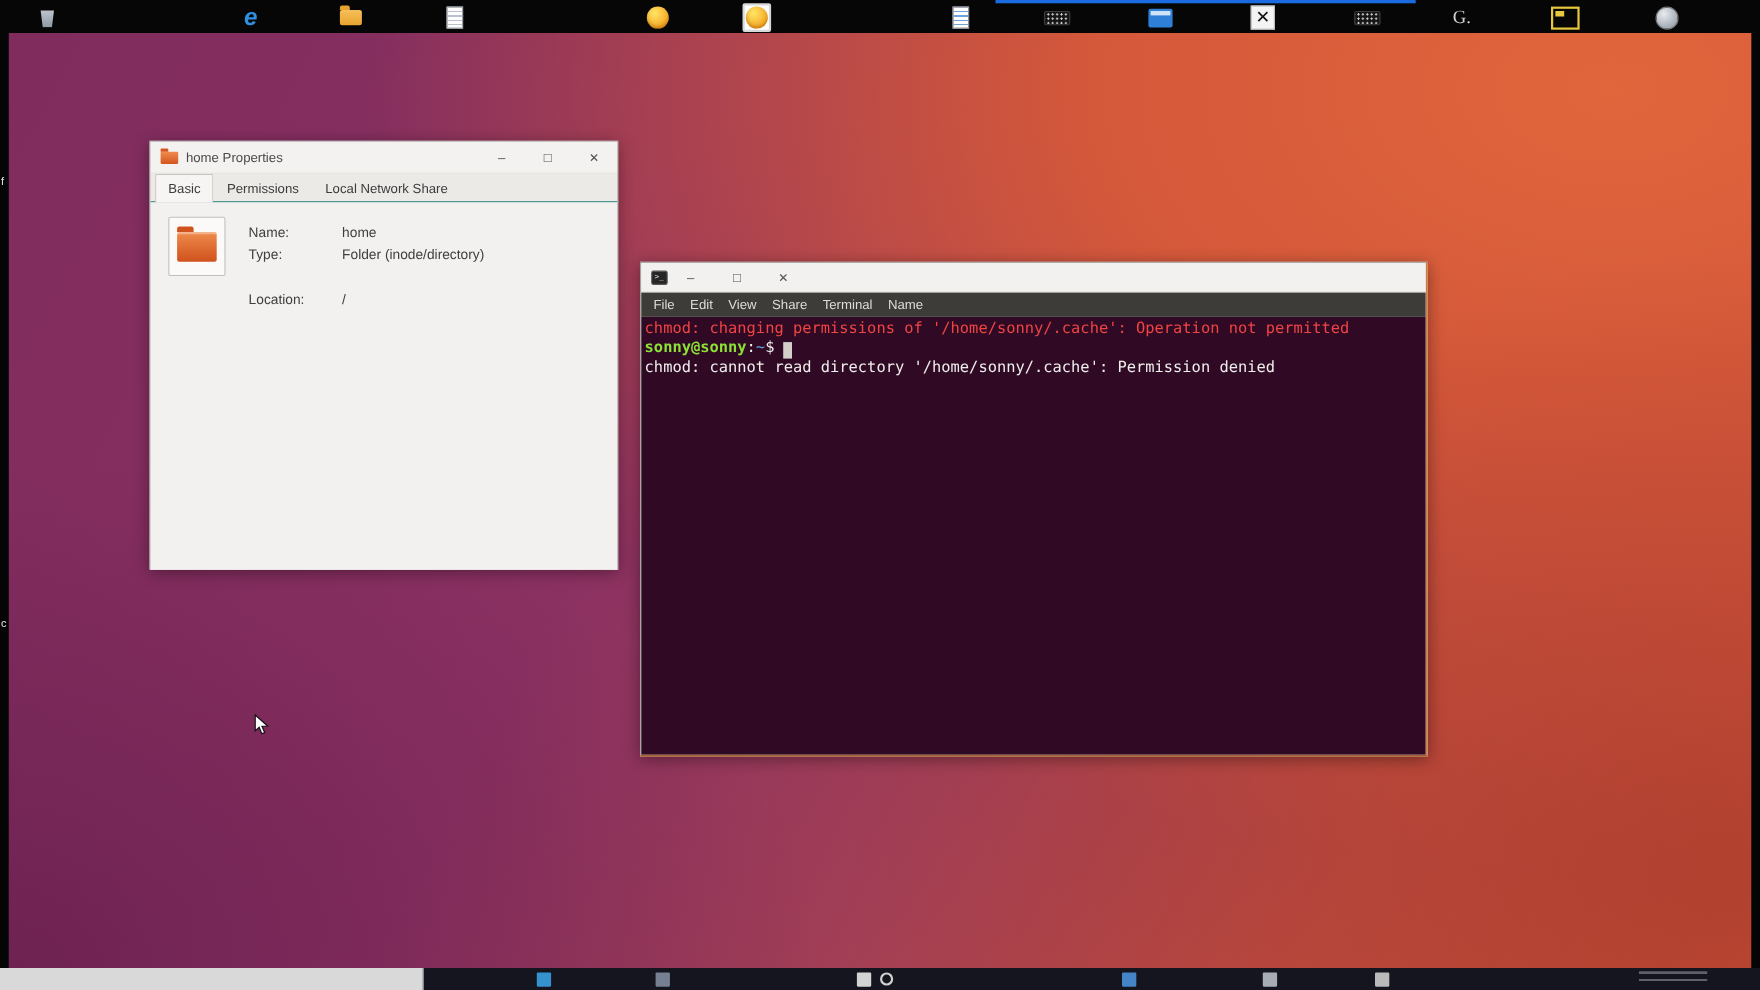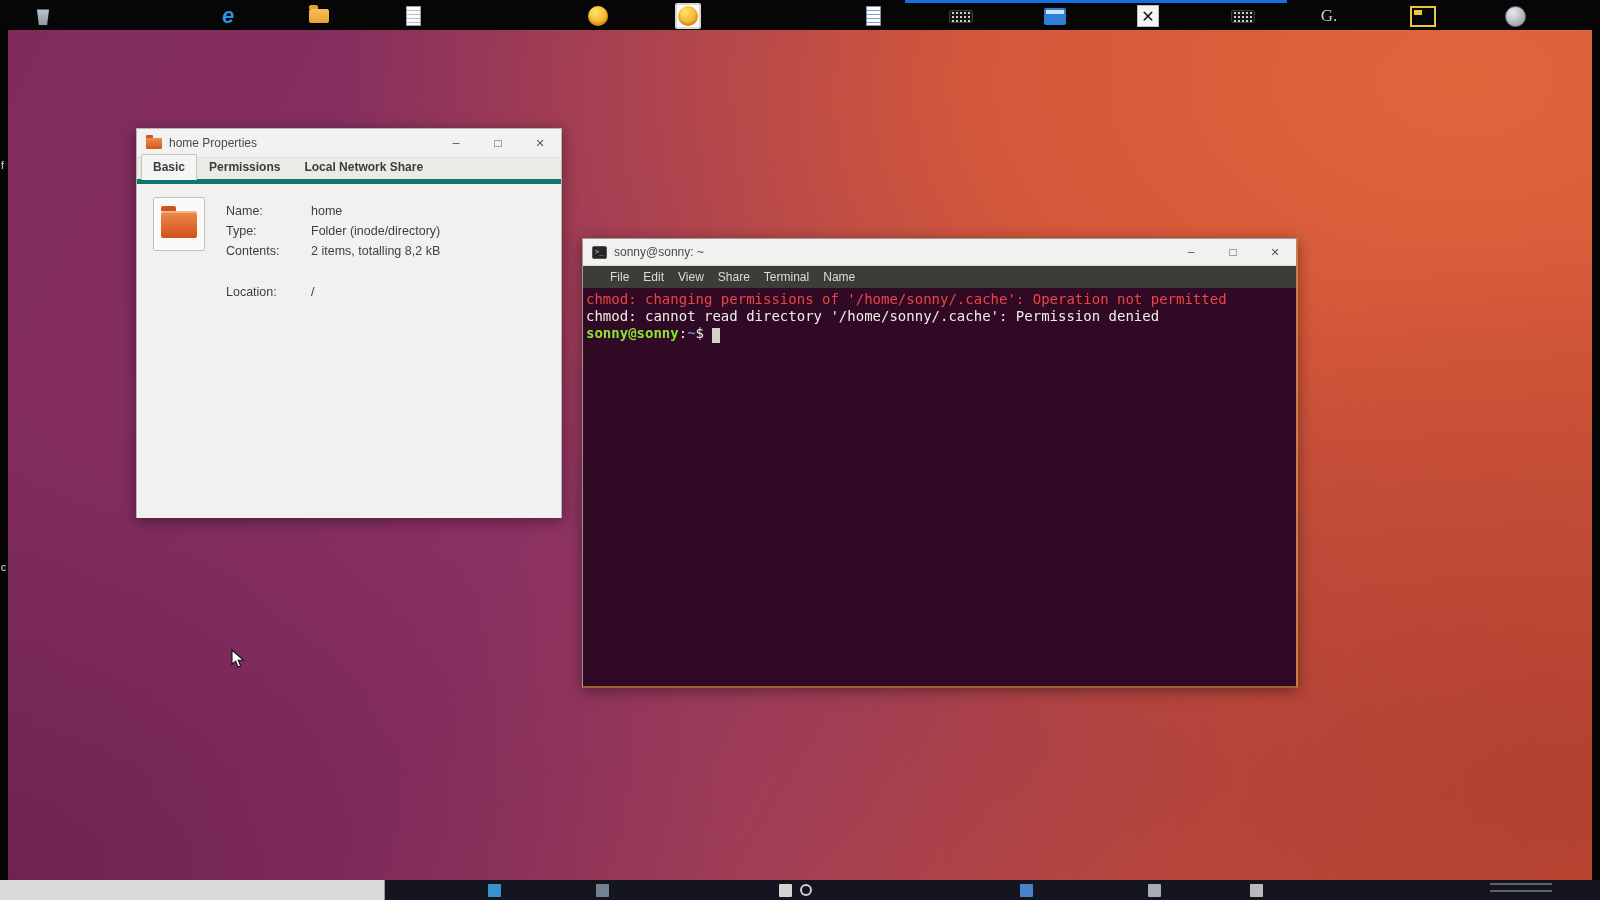--- a/index.html
+++ b/index.html
@@ -53,7 +53,7 @@
   .props-window { left:136px; top:128px; width:426px; height:390px; }
   .props-titlebar-icon { width:16px; height:11px; background:linear-gradient(#ef8b4d,#d4561f); border-radius:1px; position:relative; flex:none; }
   .props-titlebar-icon:before { content:""; position:absolute; top:-3px; left:0; width:7px; height:3px; background:#d4561f; border-radius:1px 1px 0 0; }
-  .tabbar { height:26px; background:#eceae7; border-bottom:5px solid #0f766e; display:flex; align-items:flex-end; padding-left:4px;font-weight:bold; }
+  .tabbar { height:26px; background:#eceae7; border-bottom:1px solid #0f766e; display:flex; align-items:center; padding-left:4px; }
   .tab { font-size:12px; color:#3c3c3c; padding:5px 11px 6px; border:1px solid transparent; border-bottom:none; margin-bottom:-1px; }
   .tab.active { background:#f6f5f3; border-color:#c7c4c0; border-radius:2px 2px 0 0; }
   .props-content { position:relative; height:334px; background:#f2f1ef; }

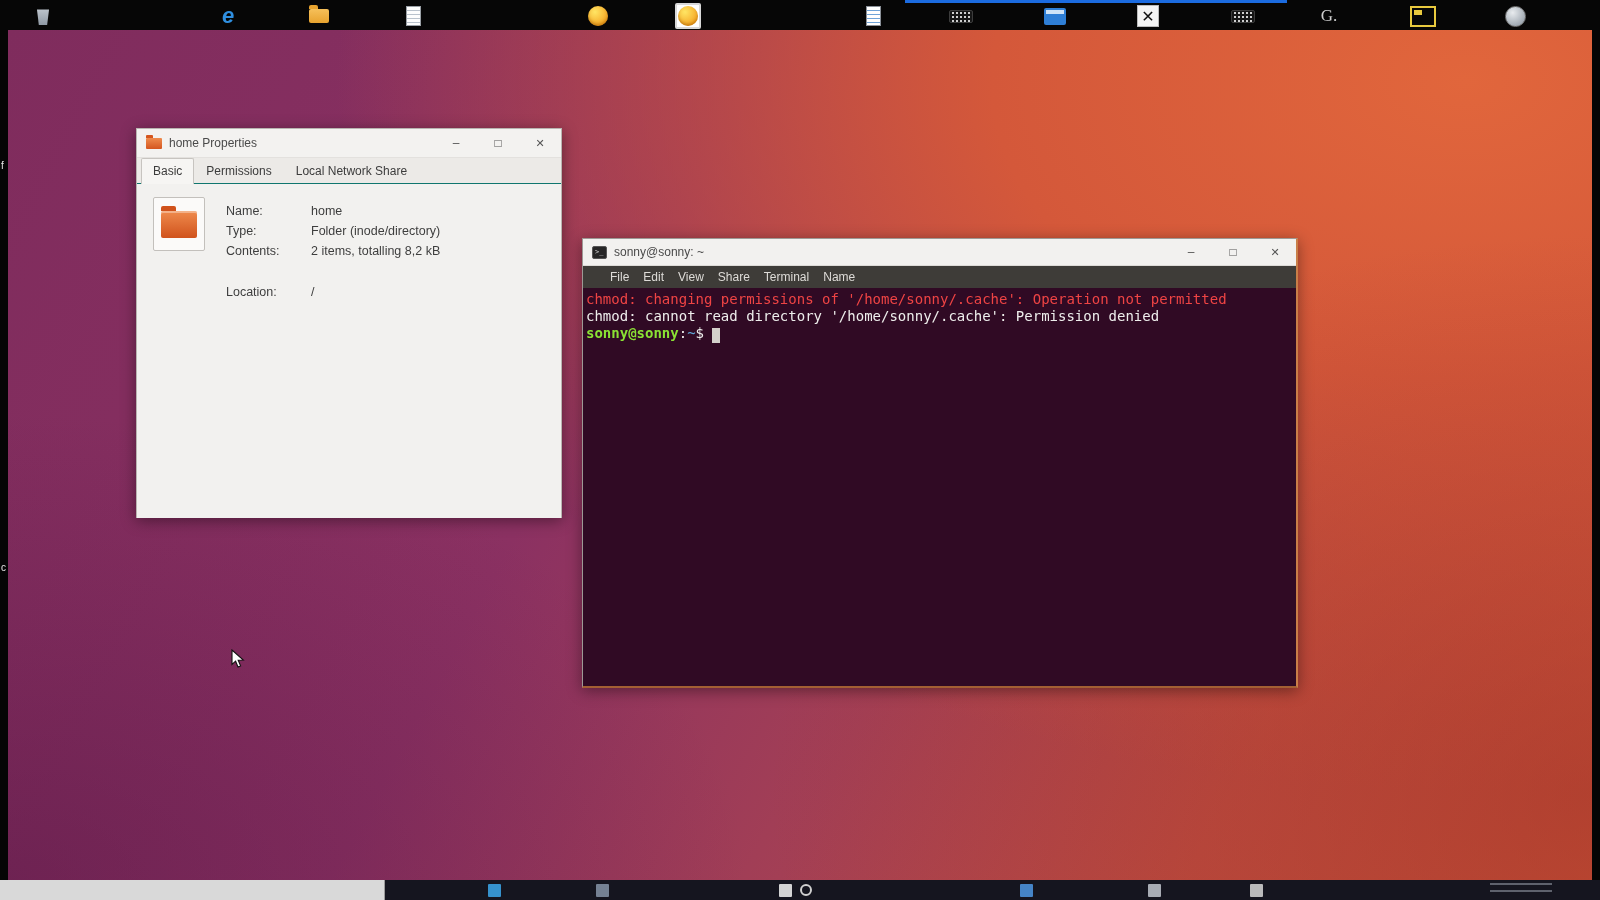--- a/index.html
+++ b/index.html
@@ -171,10 +171,6 @@
             <div class="field-label">Type:</div>
             <div class="field-value">Folder (inode/directory)</div>
           </div>
-          <div class="field-row">
-            <div class="field-label">Contents:</div>
-            <div class="field-value">2 items, totalling 8,2 kB</div>
-          </div>
           <div class="field-row gap">
             <div class="field-label">Location:</div>
             <div class="field-value">/</div>

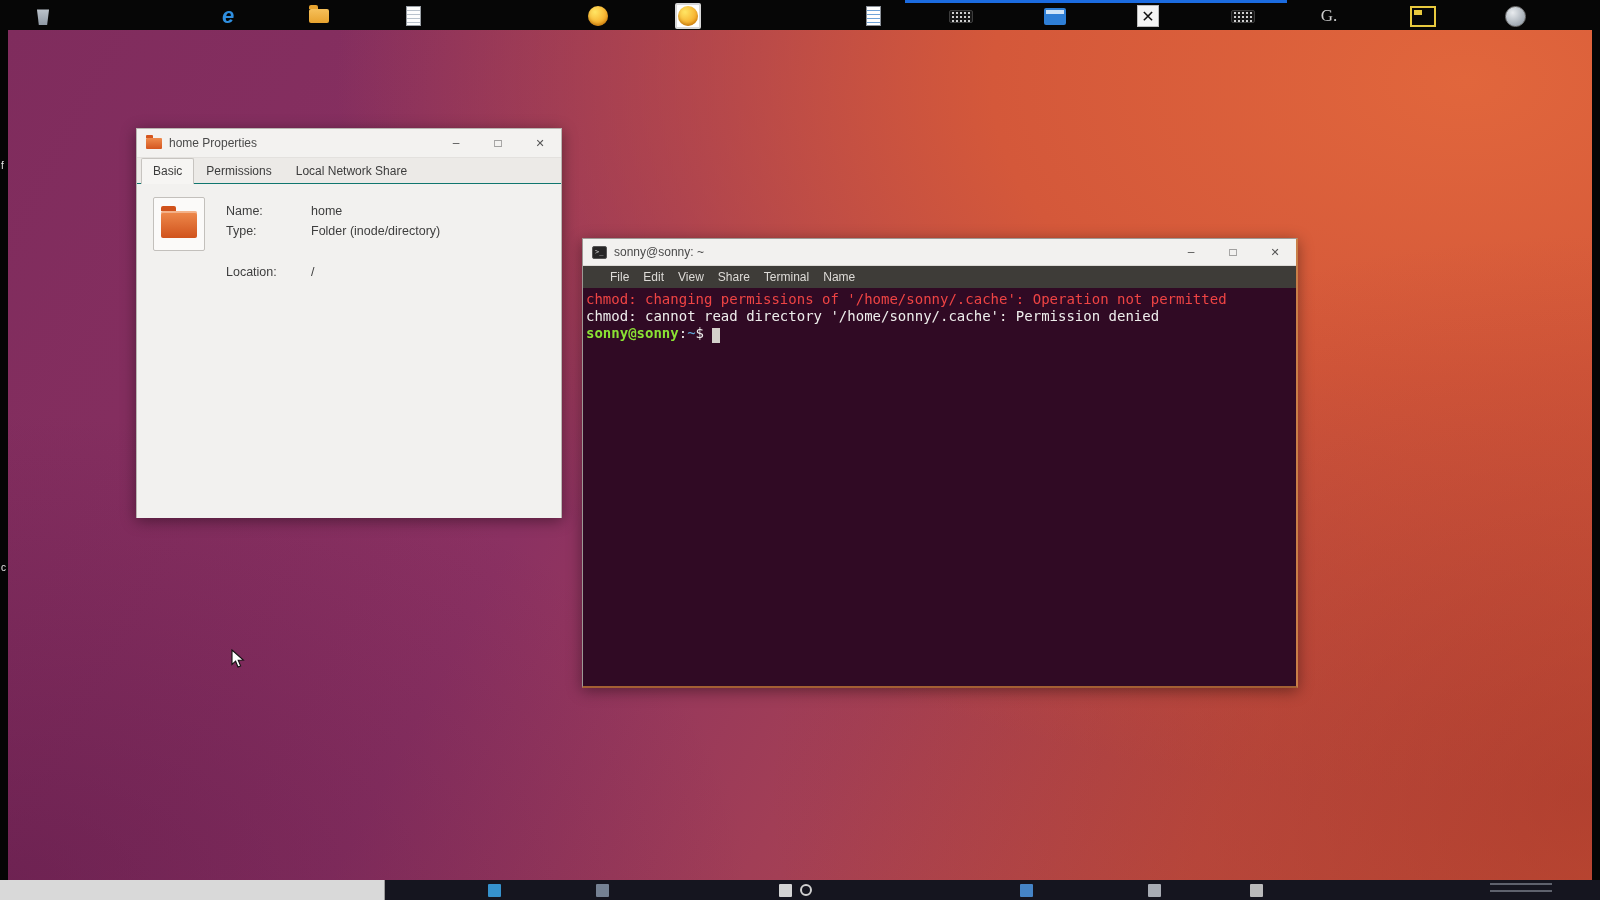--- a/index.html
+++ b/index.html
@@ -182,7 +182,6 @@
   <div class="win terminal-window">
     <div class="term-titlebar">
       <div class="term-icon">&gt;_</div>
-      <div class="title-text">sonny@sonny: ~</div>
       <div class="win-controls">
         <div class="wc">–</div>
         <div class="wc">□</div>

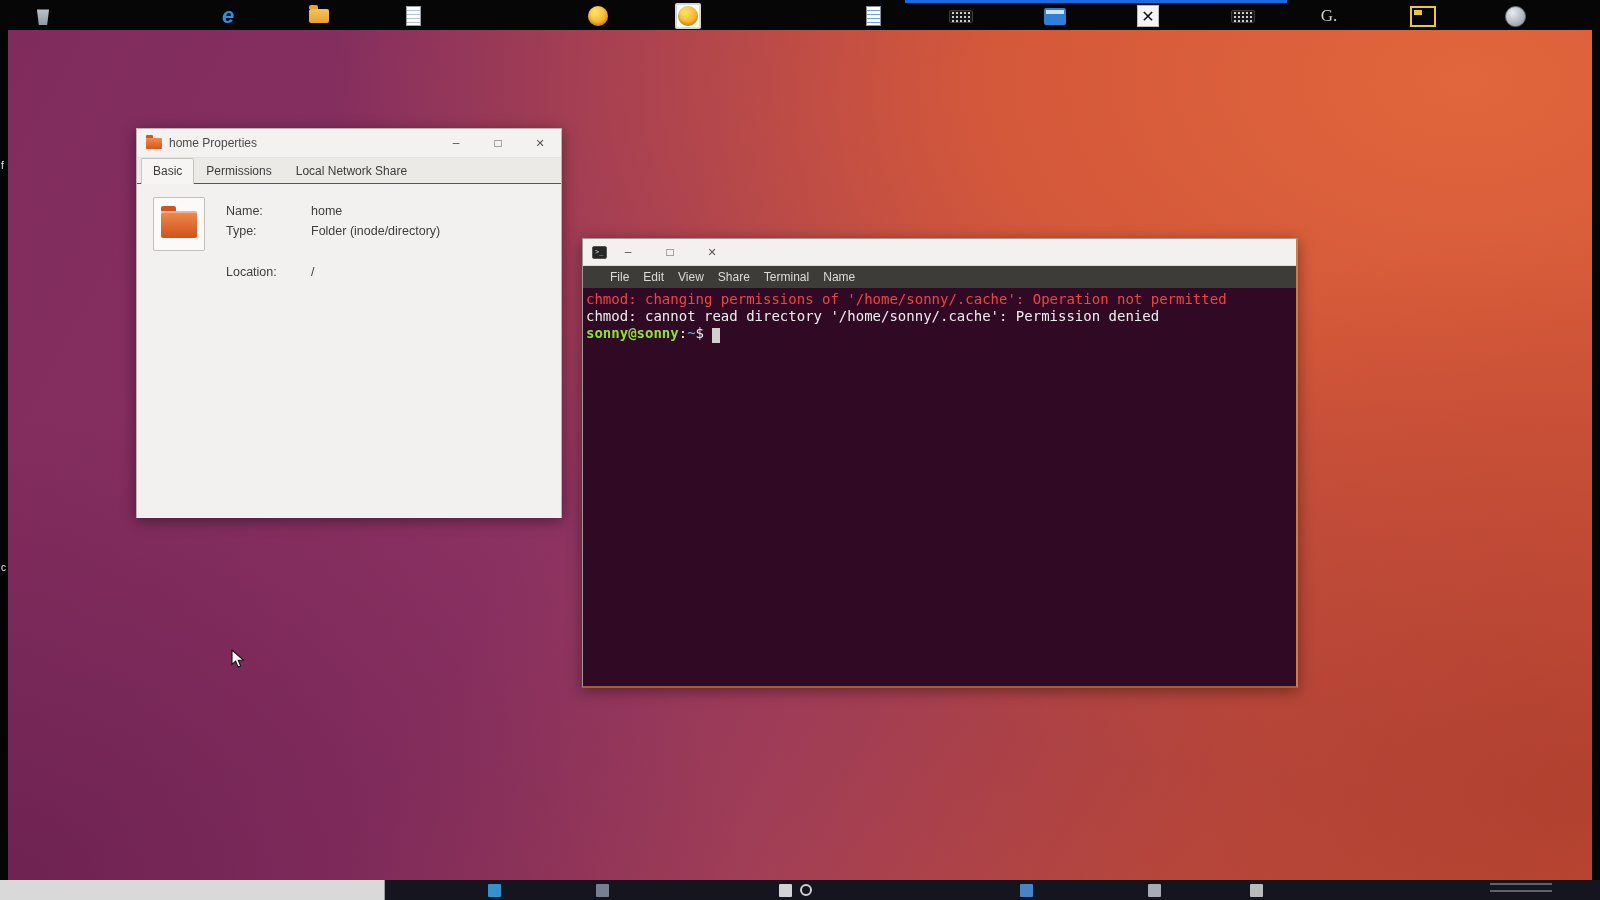--- a/index.html
+++ b/index.html
@@ -70,7 +70,7 @@
   .terminal-window { left:582px; top:238px; width:716px; height:450px; border:1px solid #9d9995; border-right:2px solid #c97e48; border-bottom:2px solid #a35f33; display:flex; flex-direction:column; }
   .term-titlebar { height:27px; background:#f2f1ef; display:flex; align-items:center; padding-left:9px; border-bottom:1px solid #dddbd7; }
   .term-icon { width:15px; height:13px; background:#262626; border:1px solid #555; border-radius:2px; color:#d8d8d8; font-size:7px; line-height:11px; padding-left:2px; font-family:"DejaVu Sans Mono",monospace; flex:none; }
-  .menubar { height:22px; background:#3e3c38; display:flex; align-items:center; padding-left:20px; }
+  .menubar { height:22px; background:#3e3c38; display:flex; align-items:center; padding-left:4px; }
   .menu-item { color:#dedcd8; font-size:12px; padding:0 7px; }
   .term-body { flex:1; background:#300a24; font-family:"DejaVu Sans Mono",monospace; font-size:14px; line-height:16.8px; padding:3px 2px 0 3px; overflow:hidden; }
   .term-line { white-space:pre; }

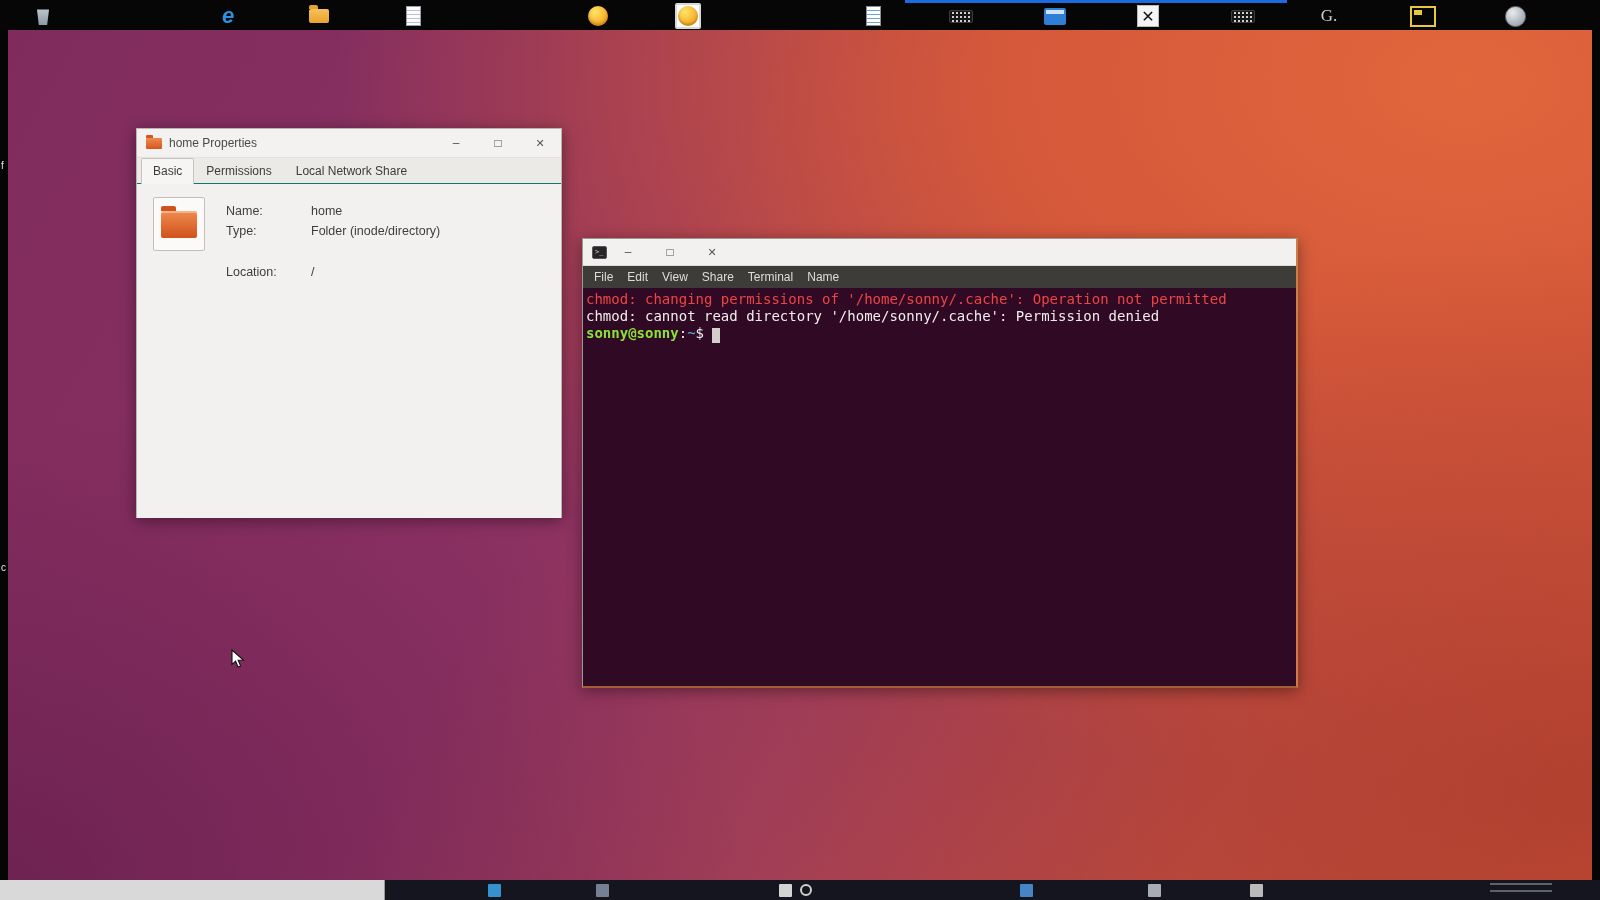--- a/index.html
+++ b/index.html
@@ -198,8 +198,8 @@
       </div>
     <div class="term-body" style="background: rgb(48, 10, 36);">
         <div class="term-line"><span style="color: #ef4444;">chmod: changing permissions of '/home/sonny/.cache': Operation not permitted</span></div>
+        <div class="term-line"><span style="color: rgb(138, 226, 52); font-weight: bold;">sonny@sonny</span><span style="color: rgb(238, 238, 236);">:</span><span style="color: rgb(95, 165, 214);">~</span><span style="color: rgb(238, 238, 236);">$ </span><span class="term-cursor" style="background: rgb(211, 208, 203);">&nbsp;</span></div>
         <div class="term-line"><span style="color: rgb(238, 238, 236);">chmod: cannot read directory '/home/sonny/.cache': Permission denied</span></div>
-        <div class="term-line"><span style="color: rgb(138, 226, 52); font-weight: bold;">sonny@sonny</span><span style="color: rgb(238, 238, 236);">:</span><span style="color: rgb(95, 165, 214);">~</span><span style="color: rgb(238, 238, 236);">$ </span><span class="term-cursor" style="background: rgb(211, 208, 203);">&nbsp;</span></div>
       </div>
   </div>
 

